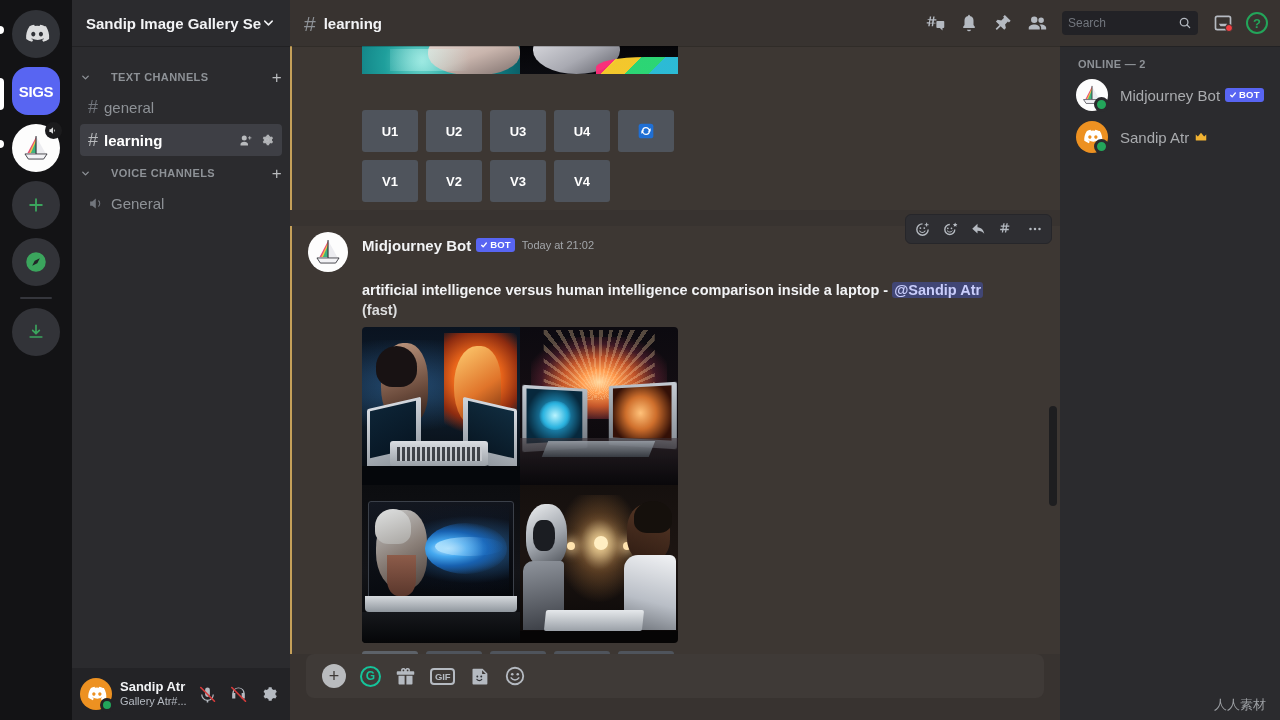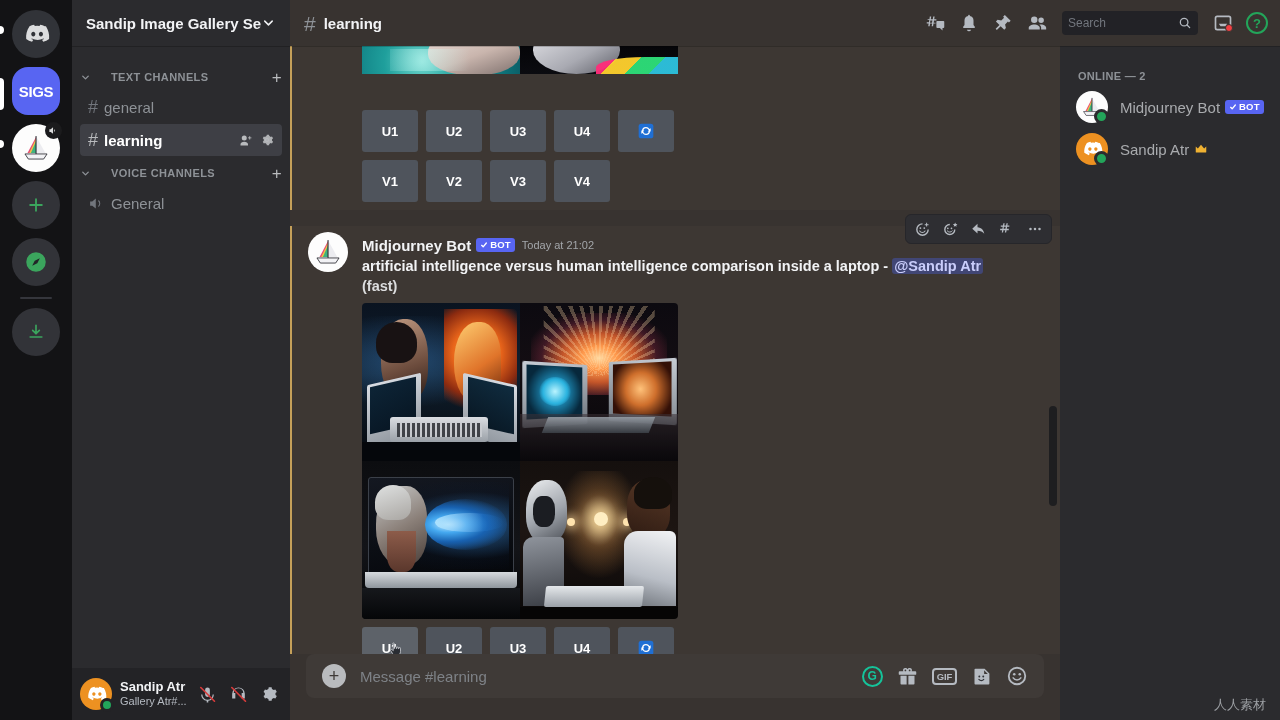--- a/index.html
+++ b/index.html
@@ -175,7 +175,7 @@
   .gifbox { border:2px solid #b5bac1; border-radius:4px; font-size:9.5px; font-weight:bold; padding:1px 3px; color:#b5bac1; letter-spacing:-.2px; }
 
   
-  .members { width:220px; flex:0 0 220px; background:#2b2b2e; padding:24px 0 0 0; }
+  .members { width:220px; flex:0 0 220px; background:#2b2b2e; padding:12px 0 0 0; }
   .mtitle { font-size:11px; font-weight:bold; color:#8e9297; letter-spacing:.3px; padding:0 8px 4px 18px; text-transform:uppercase; }
   .mrow { display:flex; align-items:center; gap:12px; height:42px; margin:0 8px; padding:0 8px; border-radius:4px; cursor:pointer; }
   .mrow .mav-wrap { position:relative; width:32px; height:32px; flex:0 0 32px; }

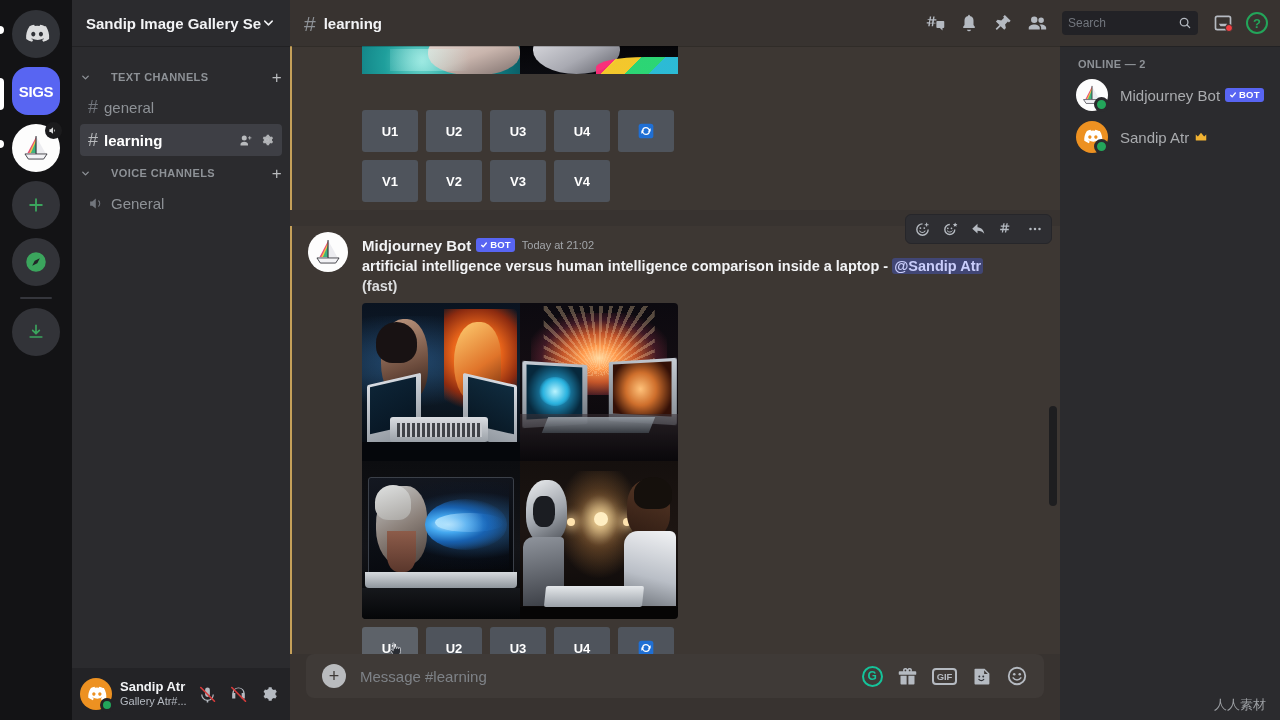--- a/index.html
+++ b/index.html
@@ -136,7 +136,7 @@
     line-height:1.2; letter-spacing:.2px;
   }
   .mts { font-size:11px; color:#a3a6aa; margin-left:2px; }
-  .mtext { font-size:14.5px; color:#f2f3f5; font-weight:bold; line-height:1.35; padding:1px 0 3px; }
+  .mtext { font-size:14.5px; color:#f2f3f5; font-weight:bold; line-height:1.35; padding:1px 0 3px;margin-top:24px; }
   .mention { background:#414675; color:#c9cdfb; border-radius:3px; padding:0 2px; }
   .fasttxt { font-weight:bold; color:#dcddde; }
 

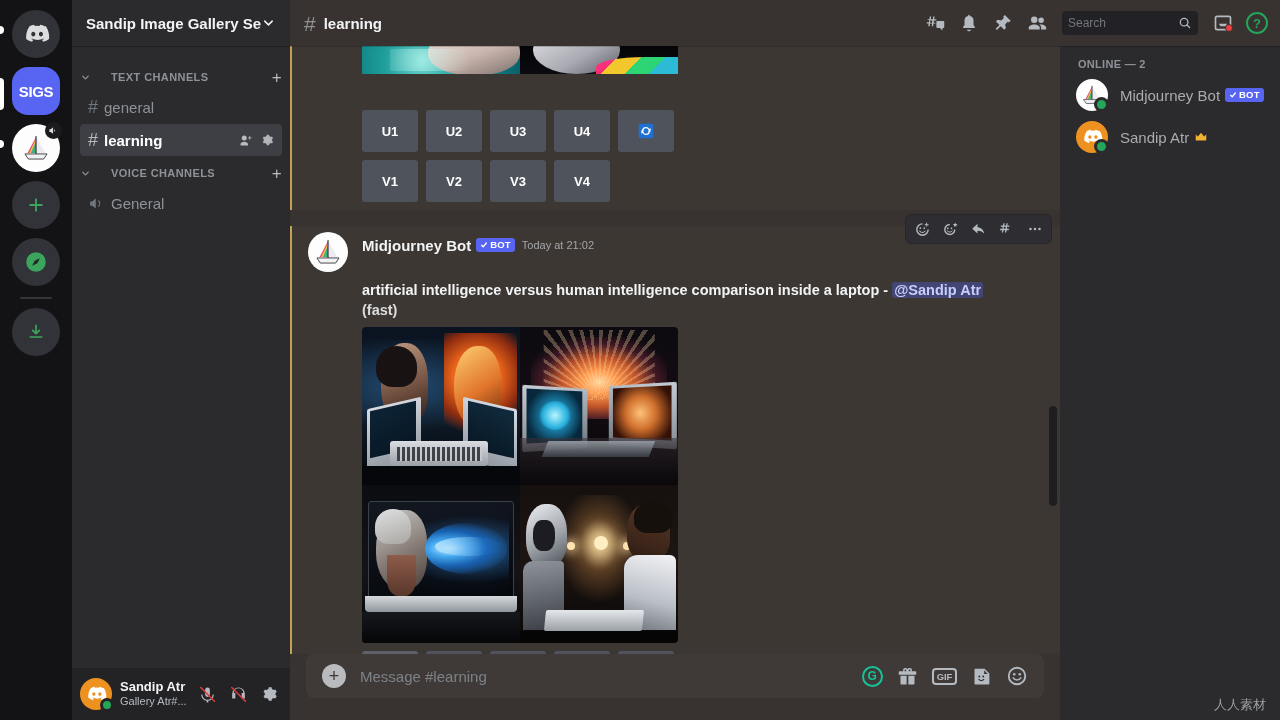--- a/index.html
+++ b/index.html
@@ -598,7 +598,6 @@
         <div class="composer">
           <div class="cbox">
             <span class="cplus">+</span>
-            <span class="cinput">Message #learning</span>
             <span class="cicons">
               <span class="cicon">
                 <span class="gram">G</span>

